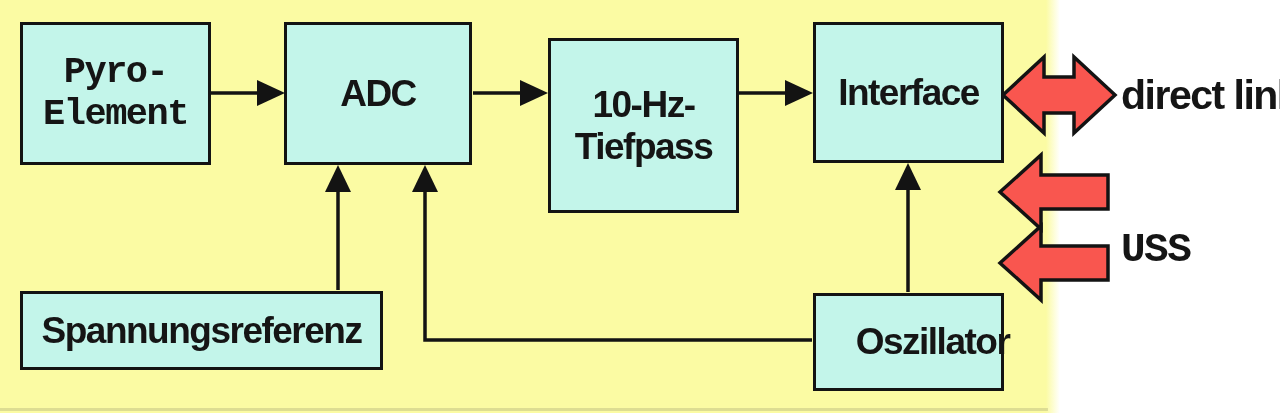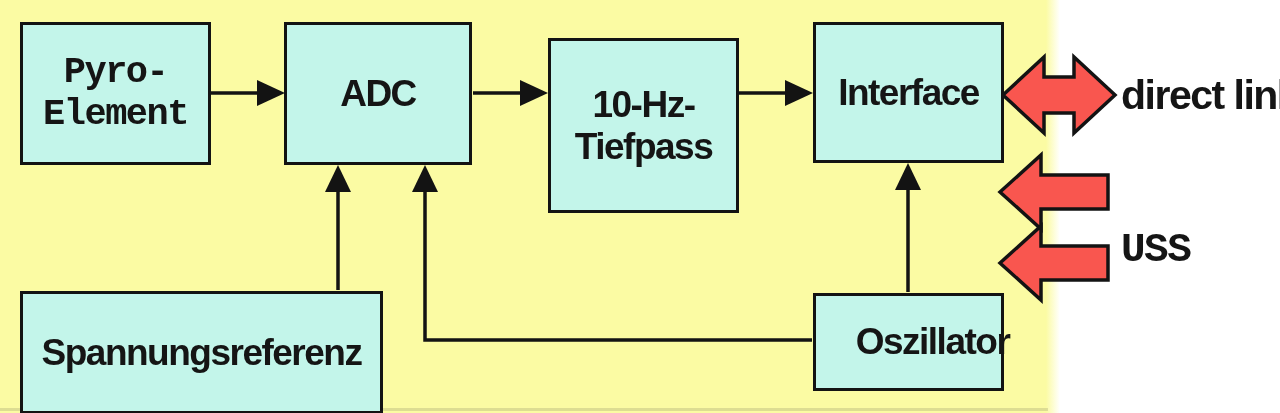--- a/index.html
+++ b/index.html
@@ -67,7 +67,7 @@
   #block-adc      { left: 284px; top: 22px;  width: 188px; height: 143px; }
   #block-tiefpass { left: 548px; top: 22px;  width: 191px; height: 175px; margin-top: 16px; }
   #block-interface{ left: 813px; top: 22px;  width: 191px; height: 141px; }
-  #block-spann    { left: 20px;  top: 291px; width: 363px; height: 123px; align-items: center; }
+  #block-spann    { left: 20px;  top: 291px; width: 363px; height: 79px; align-items: center; }
   #block-osz      { left: 813px; top: 293px; width: 191px; height: 98px; padding-left: 48px; }
   .signal-label {
     position: absolute;

